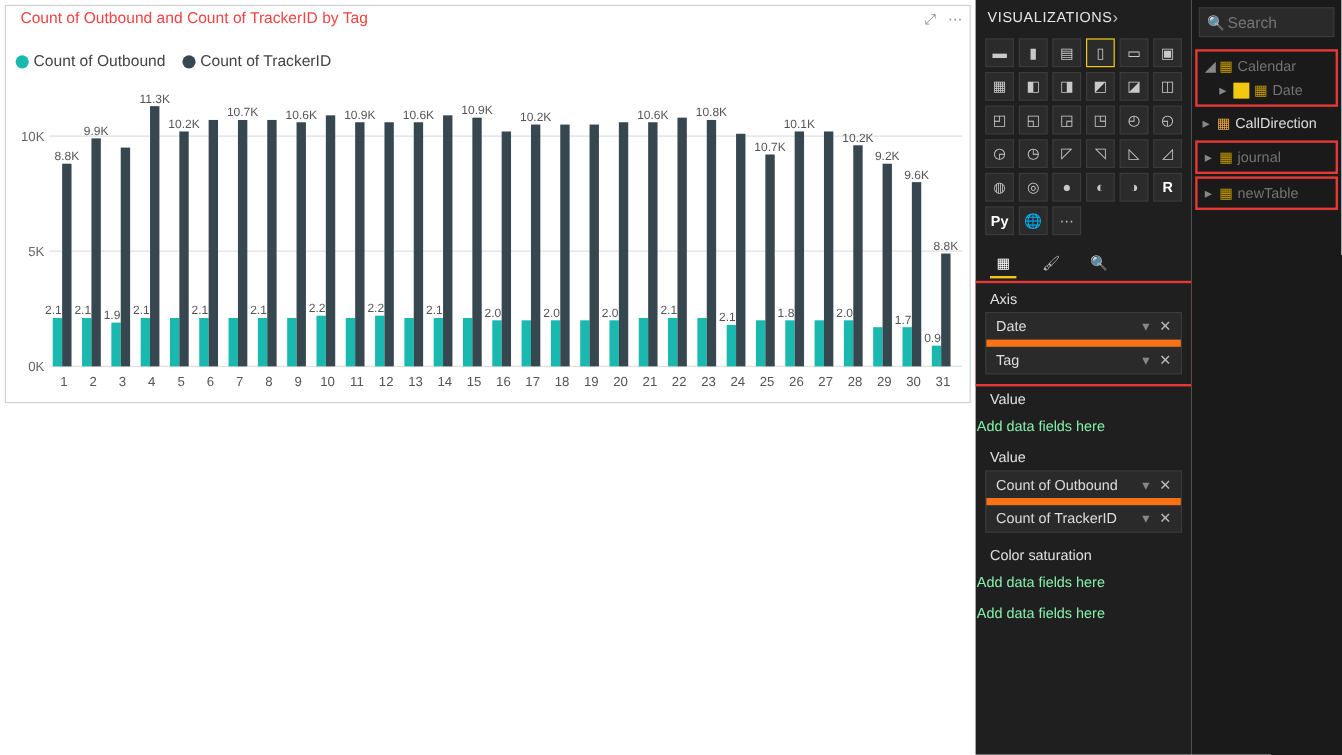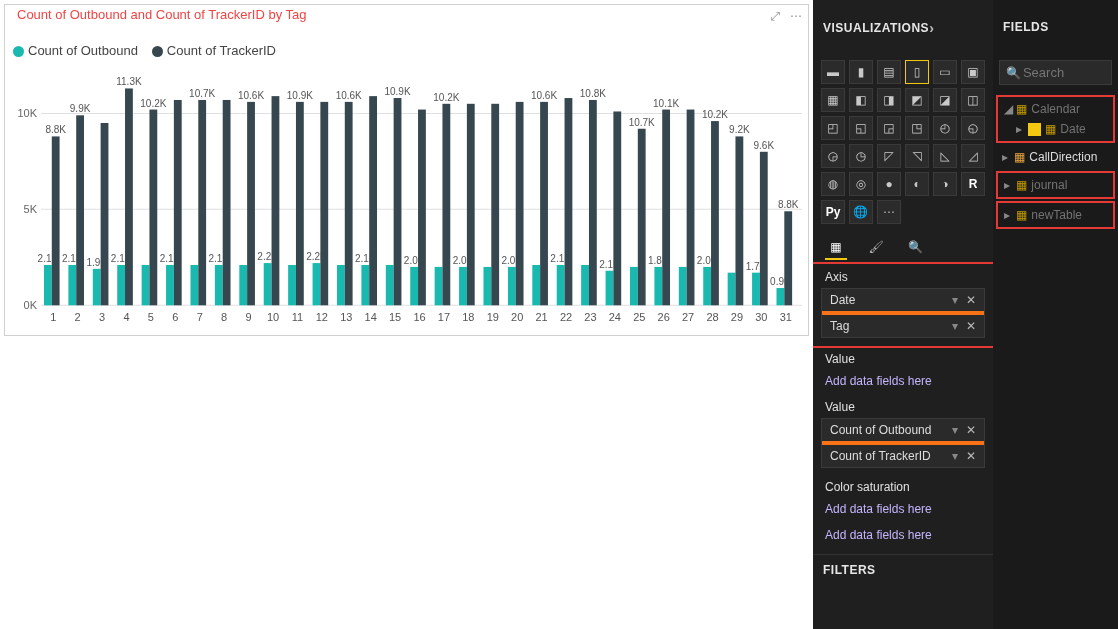--- a/index.html
+++ b/index.html
@@ -15,7 +15,7 @@
   #plot{position:absolute;left:6px;right:6px;top:60px;bottom:6px}
   
   #viz-panel{flex:0 0 180px;background:#1f1f1f;color:#e6e6e6;padding:0 0 0 0;overflow:hidden}
-  .panel-header{display:flex;align-items:center;padding:20px 10px;font-weight:700;letter-spacing:.5px}
+  .panel-header{display:flex;align-items:center;padding:6px 10px;font-weight:400;letter-spacing:.5px}
   .panel-header .chev{font-size:14px;color:#bbb}
   .viz-icons{display:flex;flex-wrap:wrap;gap:4px;padding:4px 8px}
   .viz-icon{width:22px;height:22px;display:flex;align-items:center;justify-content:center;background:#2b2b2b;border:1px solid #3a3a3a;font-size:12px;color:#c9c9c9}

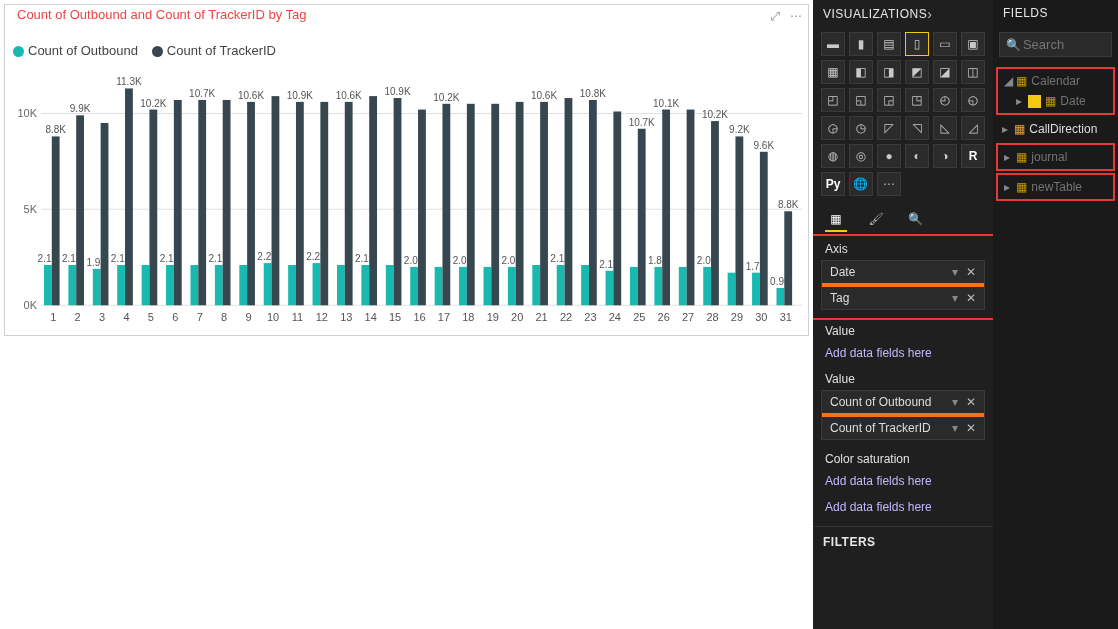--- a/index.html
+++ b/index.html
@@ -295,9 +295,6 @@
   </div>
 
   <div id="fields-panel">
-    <div class="panel-header">
-      <span>FIELDS</span>
-    </div>
     <div class="search-box">
       <span>🔍</span>
       <input placeholder="Search" style="">

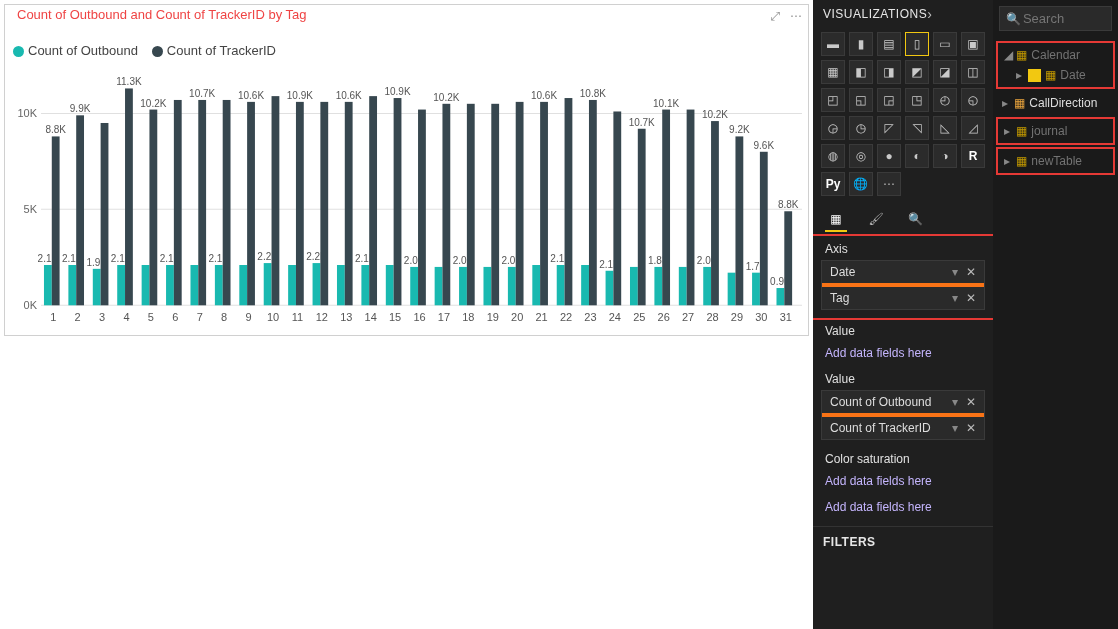--- a/index.html
+++ b/index.html
@@ -28,7 +28,7 @@
   .tool-tab.active{border-bottom:2px solid #f2c811;color:#fff}
   .well-label{padding:6px 12px 2px;font-size:12px;color:#e0e0e0}
   .well{margin:2px 8px 6px;background:#2a2a2a;border:1px solid #3a3a3a}
-  .well-item{display:flex;align-items:center;justify-content:space-between;padding:4px 8px;font-size:12px;color:#ddd;border-top:4px solid #f97316}
+  .well-item{display:flex;align-items:center;justify-content:space-between;padding:4px 8px;font-size:12px;color:#ddd;border-top:6px solid #f97316}
   .well-item:first-child{border-top:none}
   .well-item .x{color:#bbb;cursor:pointer}
   .well-item .dd{color:#888;margin-left:auto;margin-right:8px}

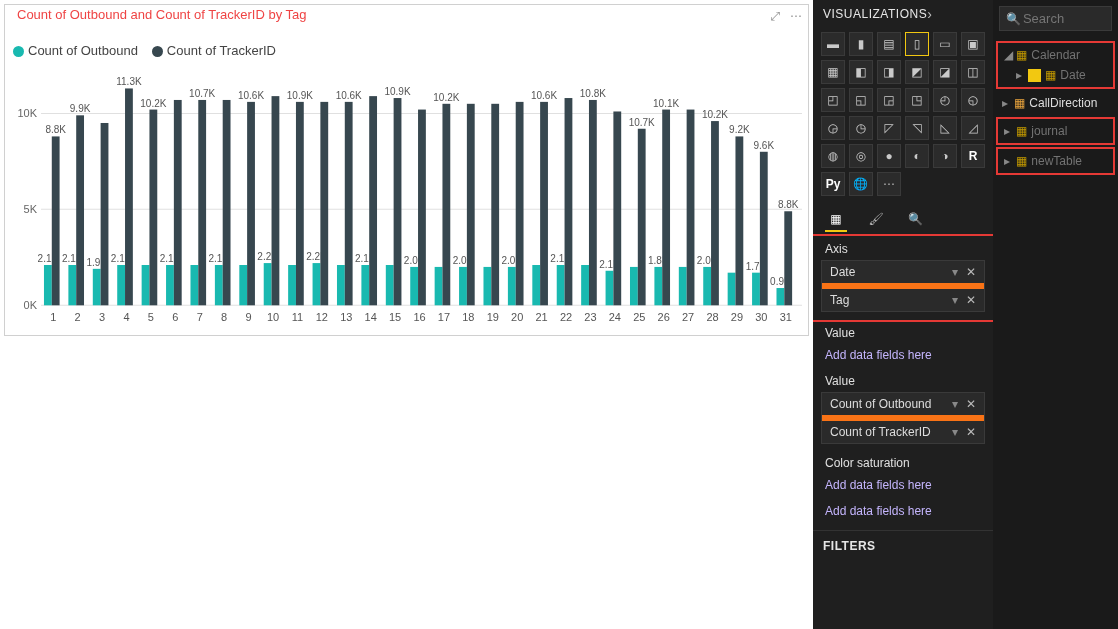--- a/index.html
+++ b/index.html
@@ -32,7 +32,7 @@
   .well-item:first-child{border-top:none}
   .well-item .x{color:#bbb;cursor:pointer}
   .well-item .dd{color:#888;margin-left:auto;margin-right:8px}
-  .well-placeholder{padding:6px 12px;color:#c4b5fd;font-size:12px}
+  .well-placeholder{padding:6px 1px;color:#86efac;font-size:12px}
   .hilite{outline:2px solid #e53935;outline-offset:0}
   
   #fields-panel{flex:0 0 125px;background:#1a1a1a;color:#e6e6e6}

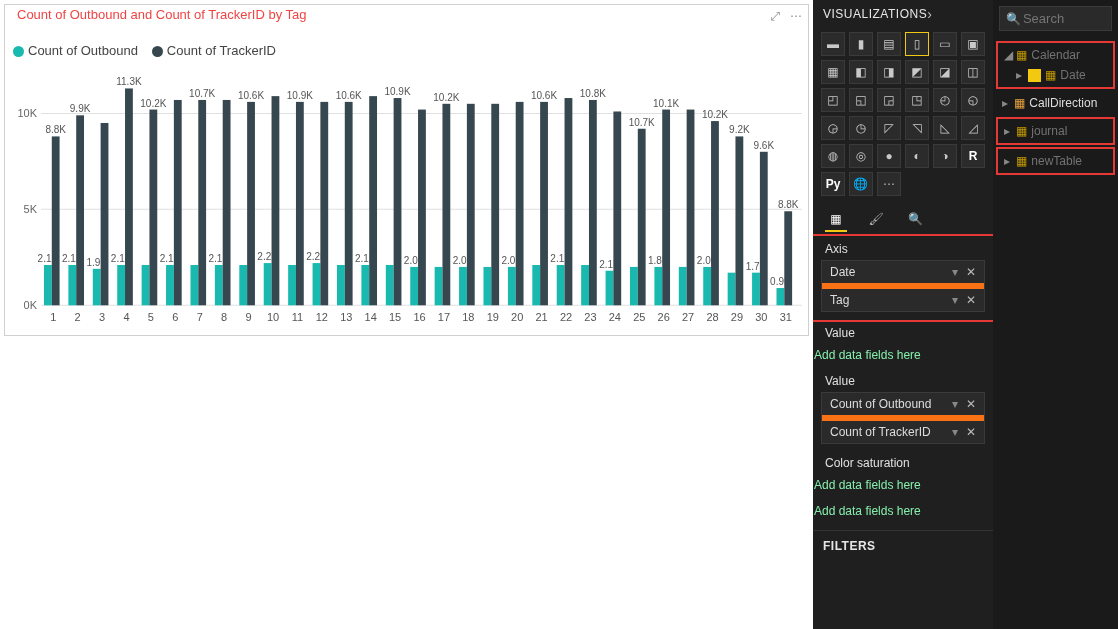--- a/index.html
+++ b/index.html
@@ -291,7 +291,6 @@
 
     <div class="well-placeholder">Add data fields here</div>
 
-    <div class="filters-hdr">FILTERS</div>
   </div>
 
   <div id="fields-panel">

